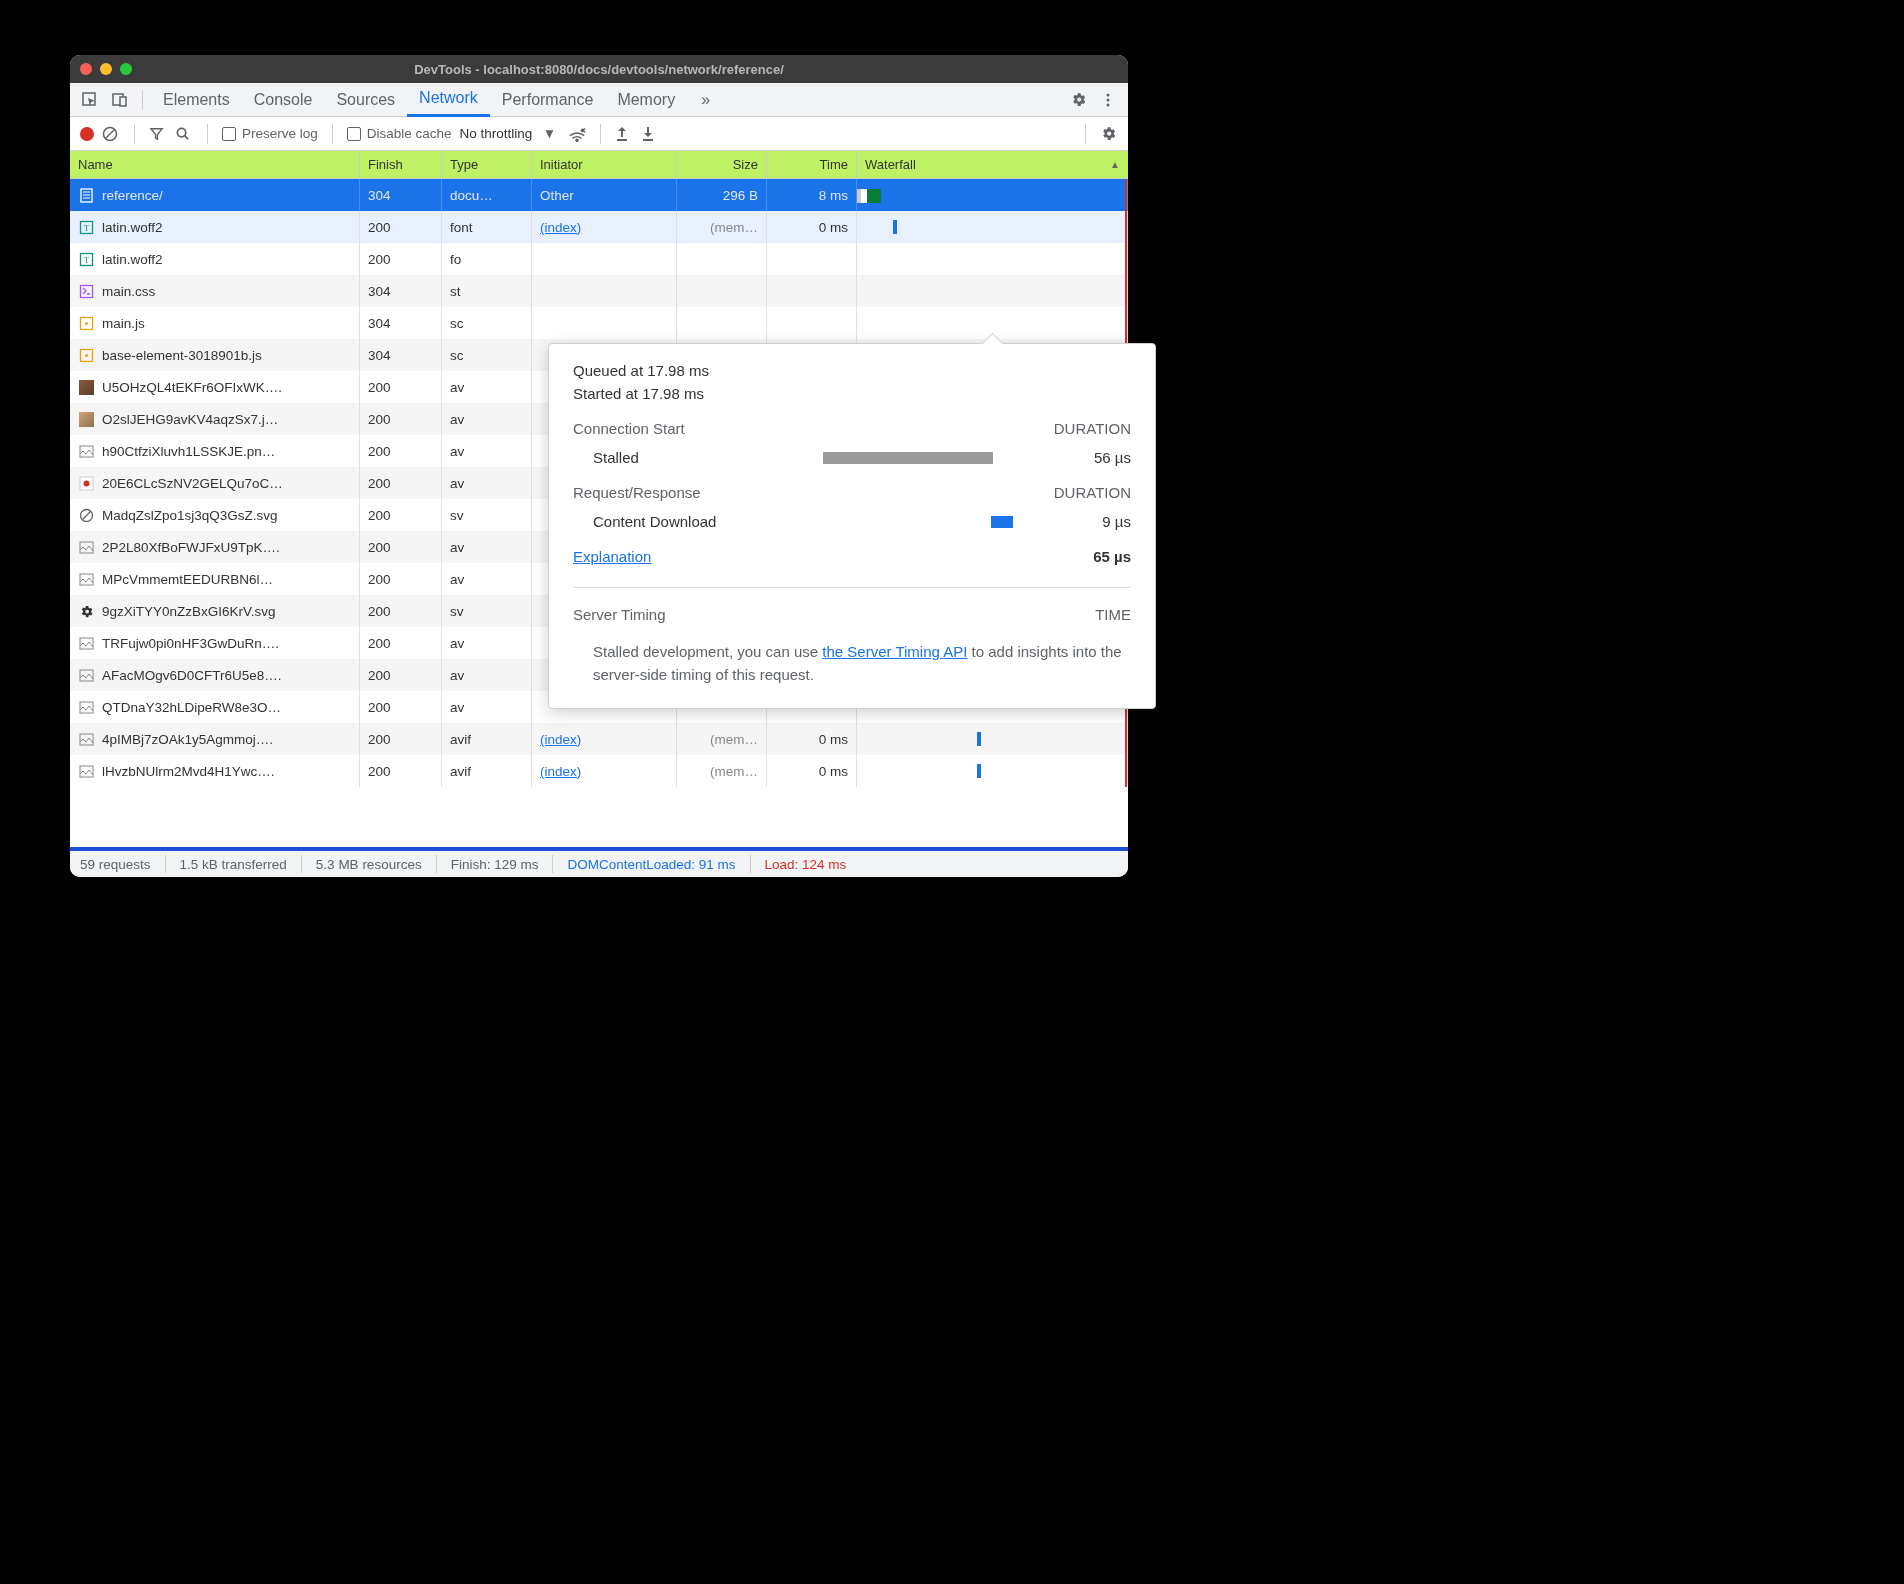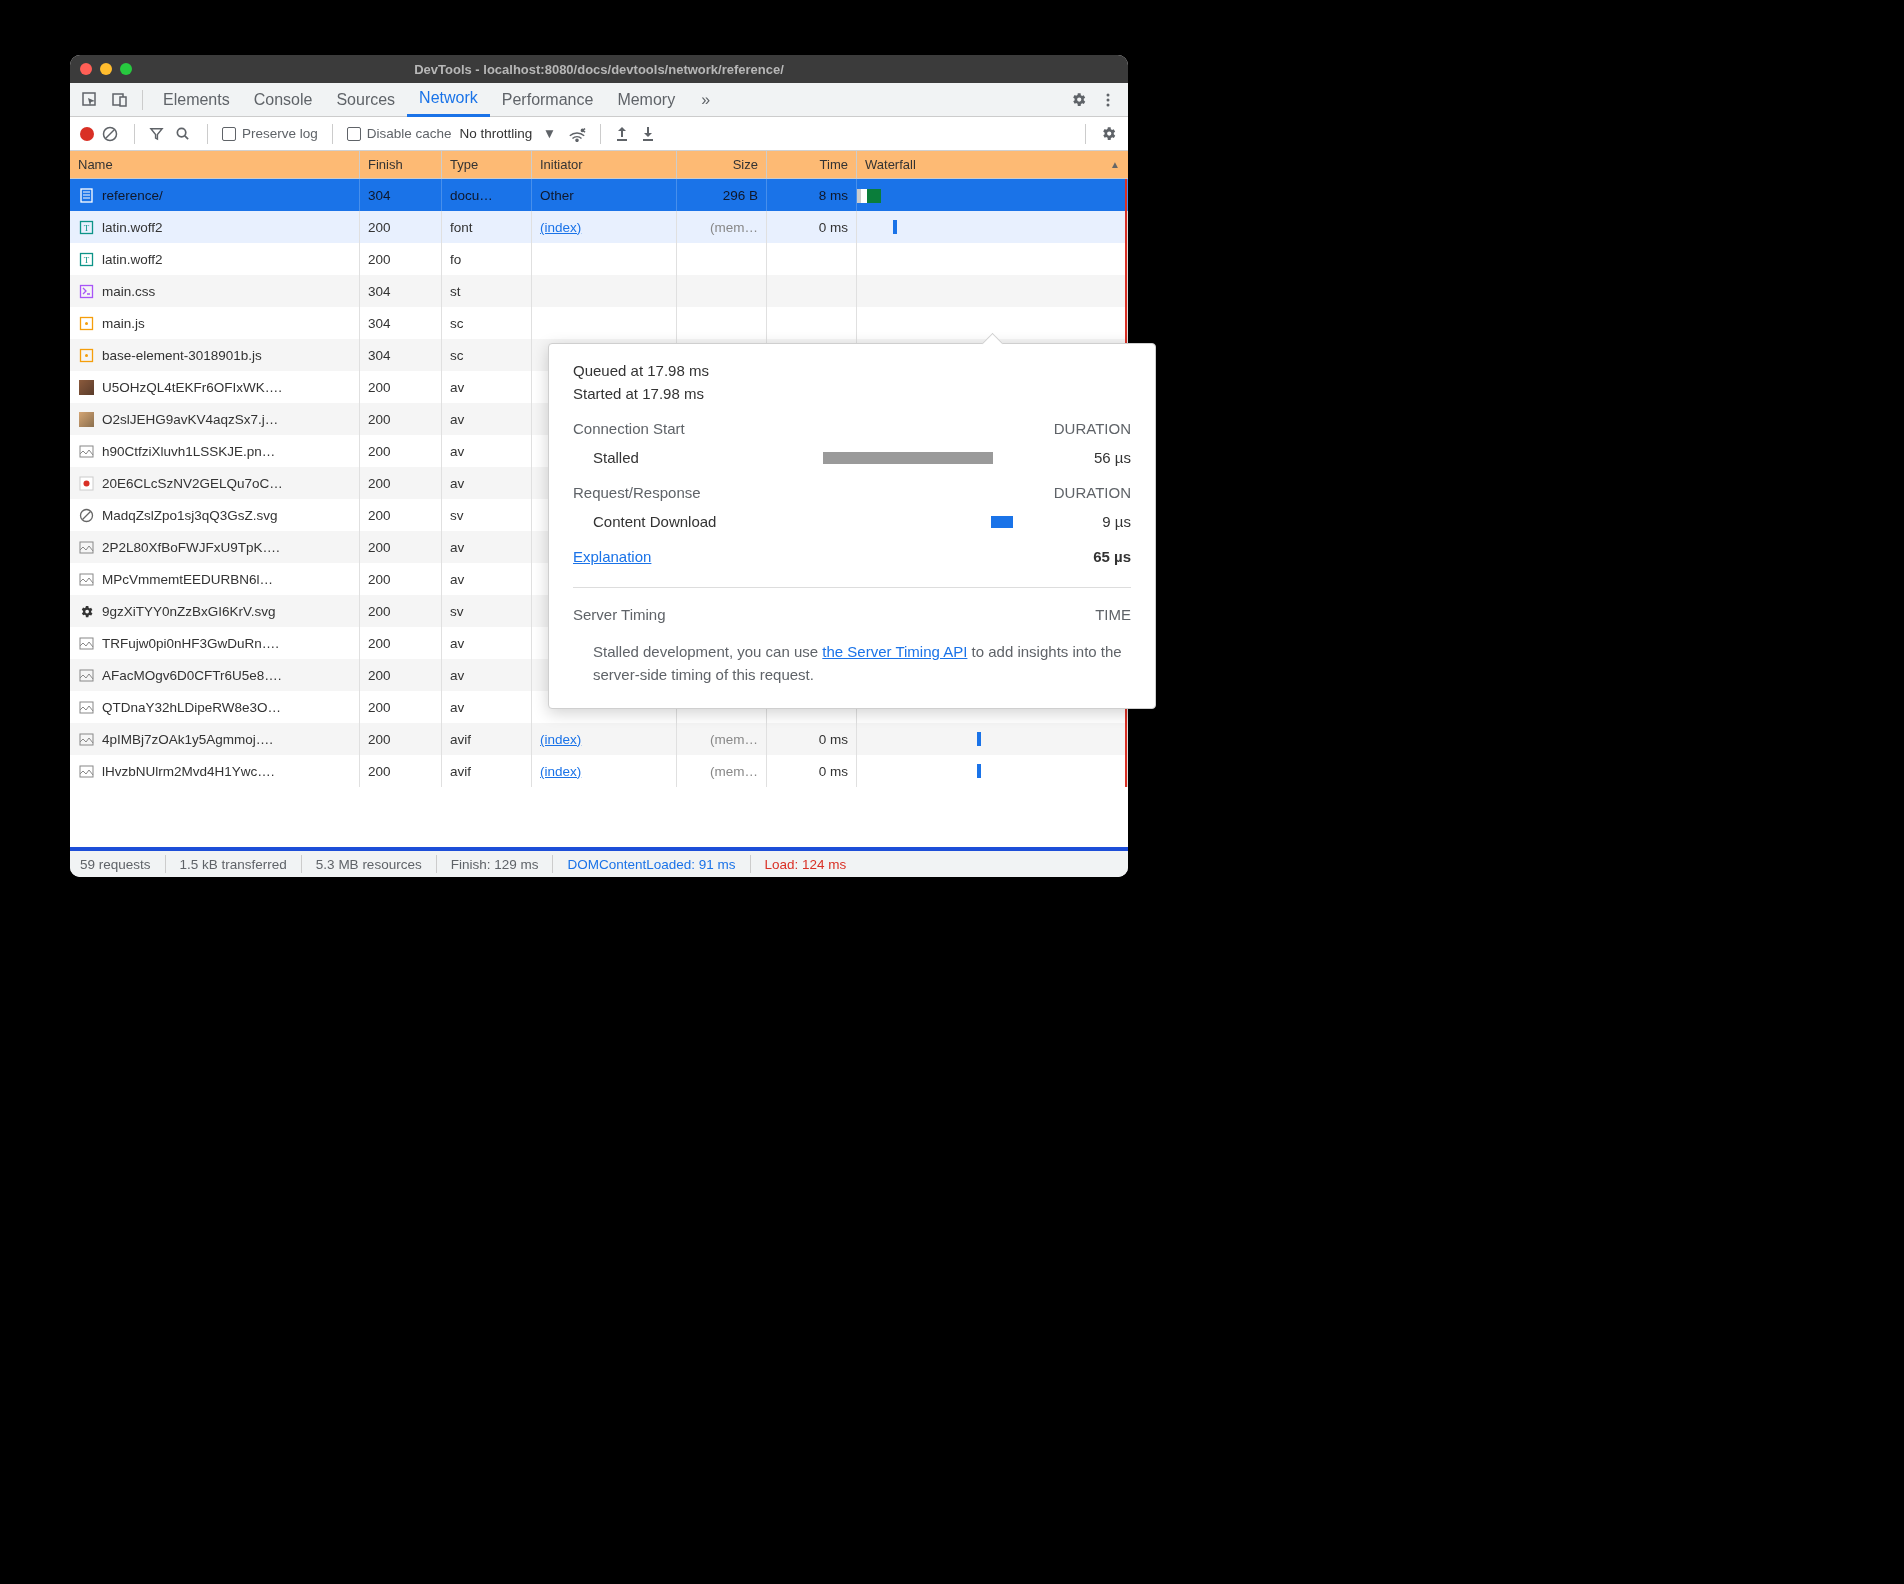--- a/index.html
+++ b/index.html
@@ -87,7 +87,7 @@
   .thead {
     display: flex;
     height: 28px;
-    background: #fdba74;
+    background: #bef264;
     border-bottom: 1px solid #ccc;
     font-size: 13px;
     color: #333;

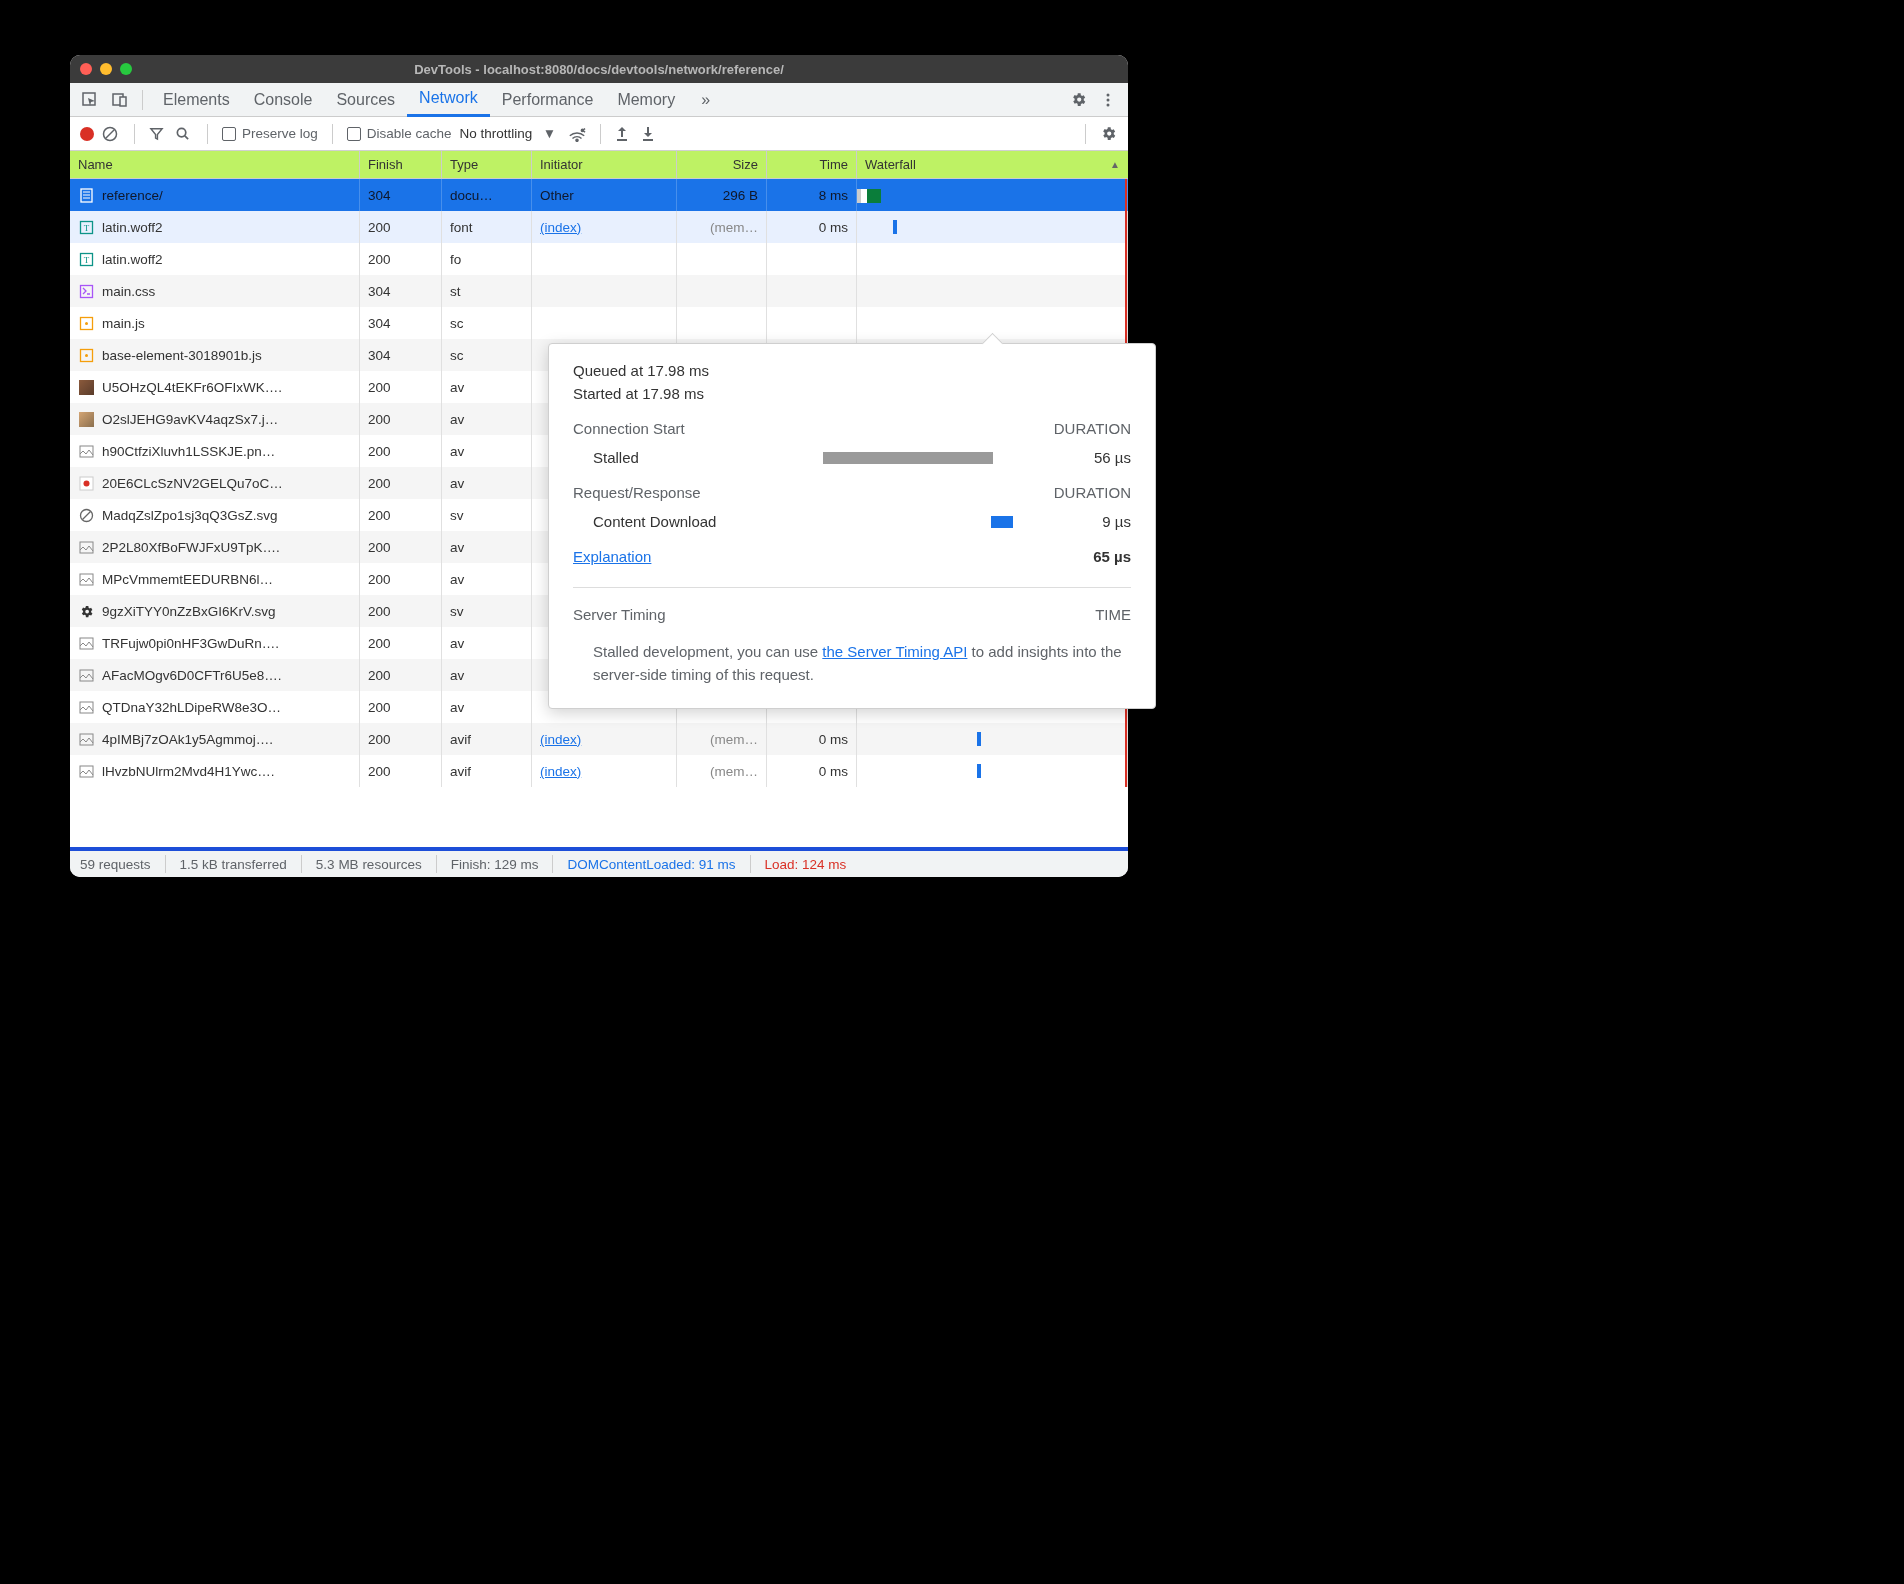--- a/index.html
+++ b/index.html
@@ -117,7 +117,7 @@
     color: #333;
   }
   .row:nth-child(even) { background: #f5f5f5; }
-  .row.selected { background: #1a73e8 !important; color: #0f172a; }
+  .row.selected { background: #1a73e8 !important; color: #e5e5e5; }
   .row.hover { background: #e8f0fe !important; }
   .td { border-right: 1px solid #e0e0e0; padding: 0 8px; display:flex; align-items:center; height:100%; overflow:hidden; text-overflow:ellipsis; white-space:nowrap; }
   .row.selected .td { border-right-color: rgba(255,255,255,0.2); }

